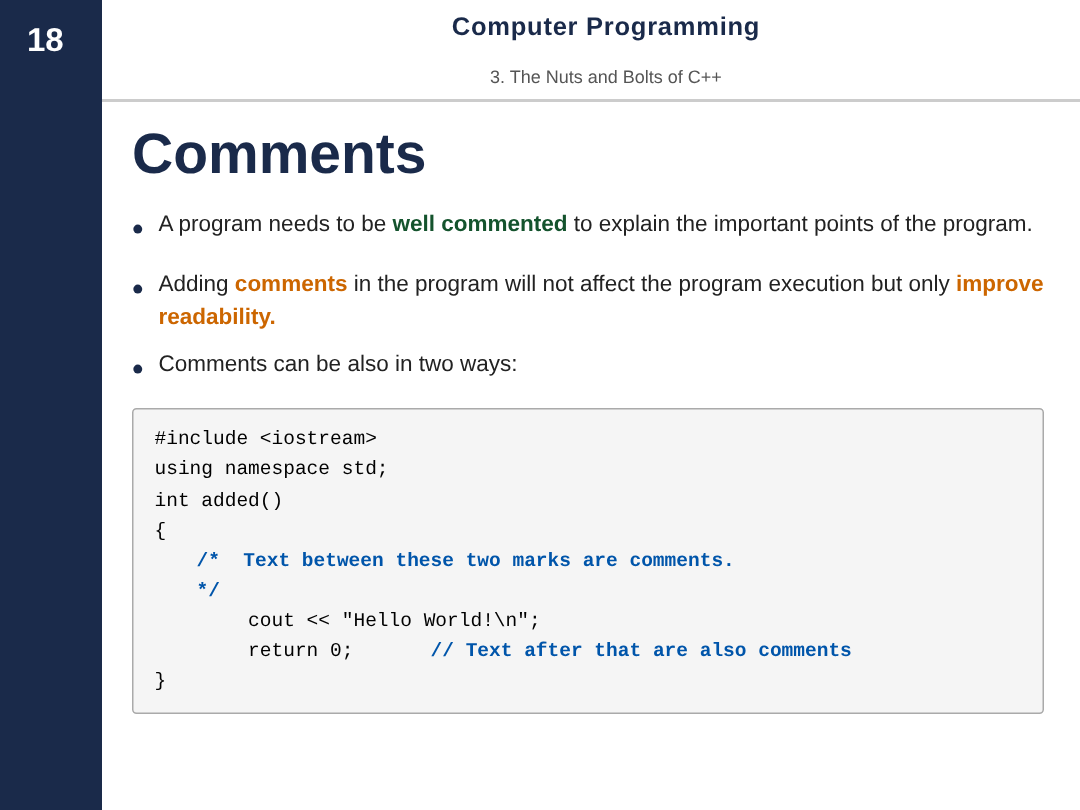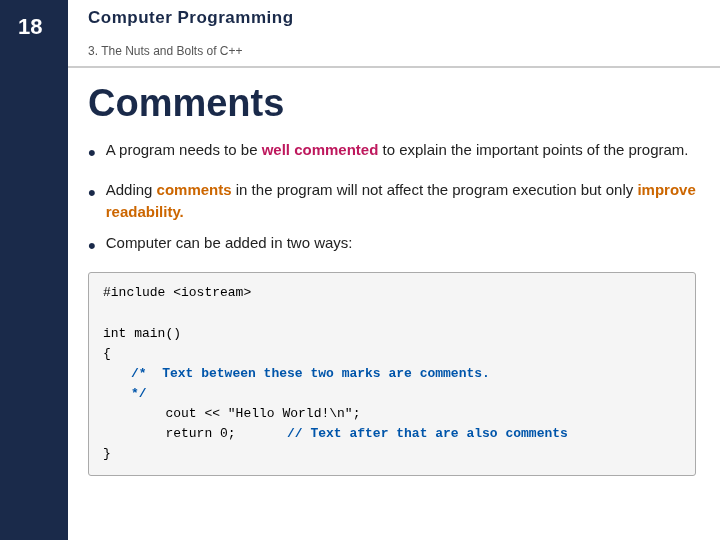--- a/index.html
+++ b/index.html
@@ -51,6 +51,7 @@
       flex-direction: column;
       justify-content: center;
       padding-left: 20px;
+      text-align: center;
     }
 
     .header-title {

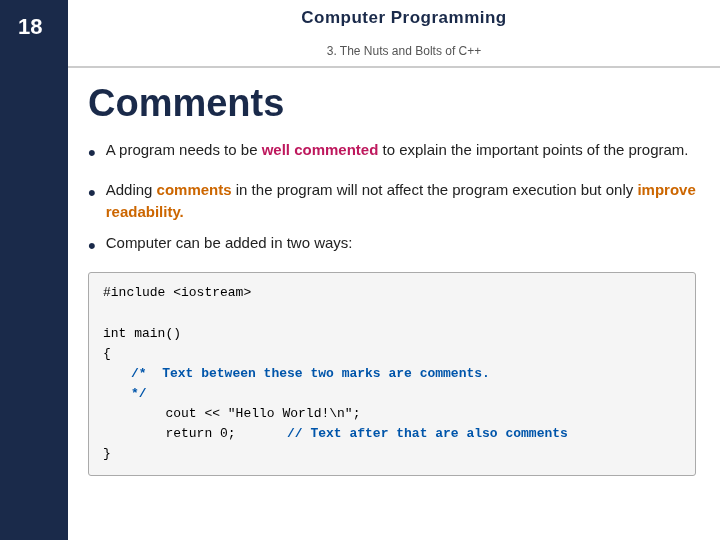--- a/index.html
+++ b/index.html
@@ -117,7 +117,7 @@
     }
 
     .highlight-green {
-      color: #be185d;
+      color: #14532d;
       font-weight: bold;
     }
 

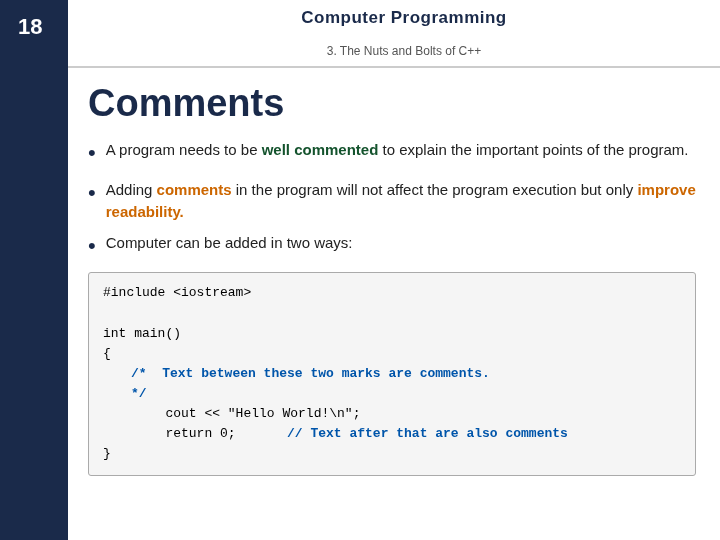--- a/index.html
+++ b/index.html
@@ -205,7 +205,7 @@
       <li class="bullet-item">
         <span class="bullet-dot">•</span>
         <span>
-          Computer can be added in two ways:
+          Comments can be also in two ways:
         </span>
       </li>
 

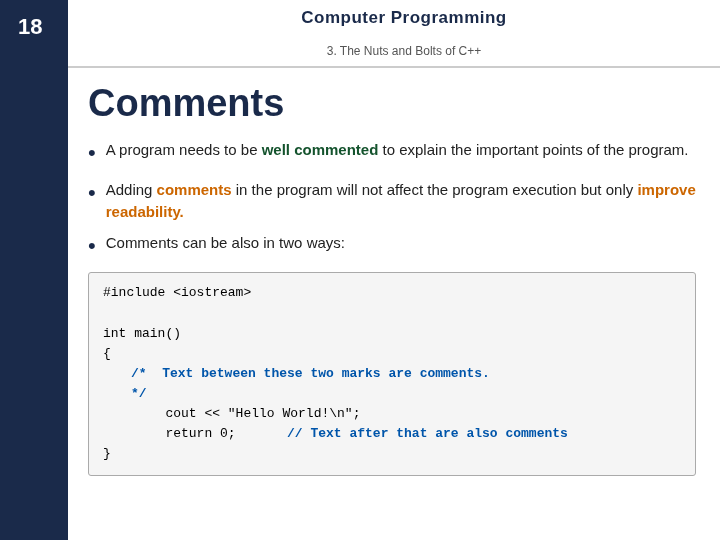--- a/index.html
+++ b/index.html
@@ -213,7 +213,7 @@
 
     <div class="code-block">
       <span class="code-normal">#include &lt;iostream&gt;</span><br>
-      <br>
+      <span class="code-normal">using namespace std;</span><br>
       <span class="code-normal">int main()</span><br>
       <span class="code-normal">{</span><br>
       <span class="code-comment">/*&nbsp; Text between these two marks are comments.</span><br>

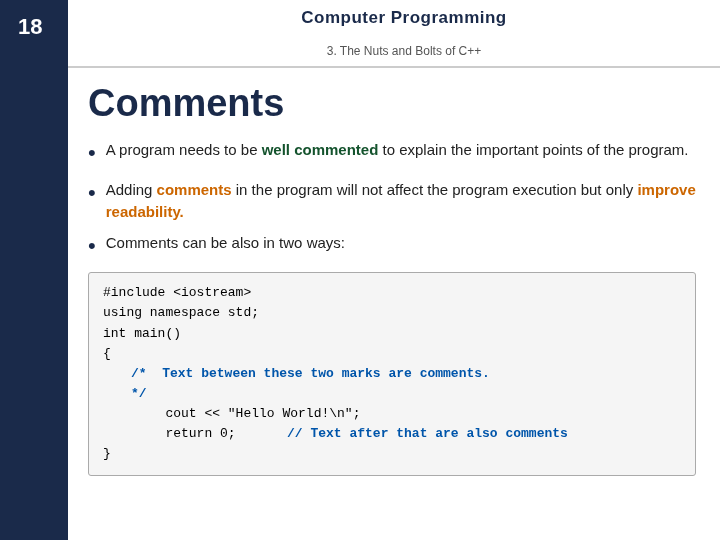--- a/index.html
+++ b/index.html
@@ -214,7 +214,7 @@
     <div class="code-block">
       <span class="code-normal">#include &lt;iostream&gt;</span><br>
       <span class="code-normal">using namespace std;</span><br>
-      <span class="code-normal">int main()</span><br>
+      <span class="code-normal">int added()</span><br>
       <span class="code-normal">{</span><br>
       <span class="code-comment">/*&nbsp; Text between these two marks are comments.</span><br>
       <span class="code-comment">*/</span><br>

